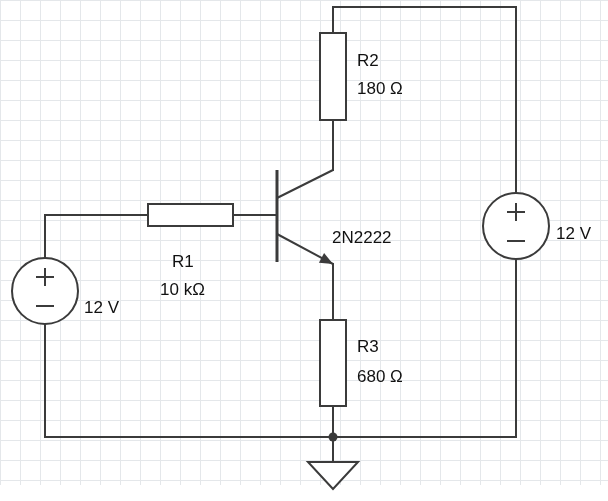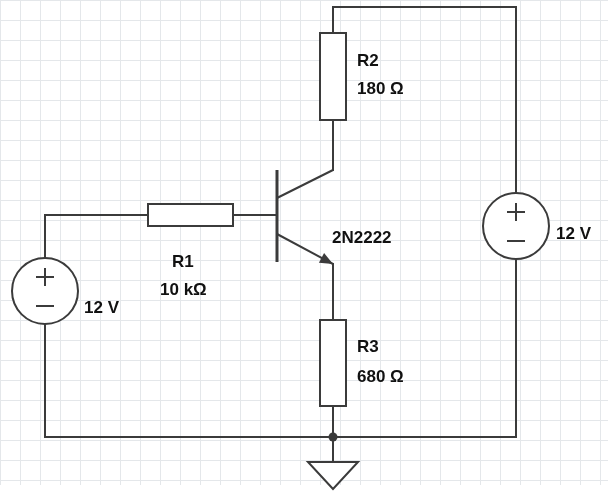--- a/index.html
+++ b/index.html
@@ -21,7 +21,6 @@
       linear-gradient(to right, var(--grid) 1px, transparent 1px),
       linear-gradient(to bottom, var(--grid) 1px, transparent 1px);
     background-size:20px 20px;
-    font-weight:bold;
   }
   svg.schematic{position:absolute;left:0;top:0;}
   .wire{stroke:var(--stroke);stroke-width:2;fill:none;stroke-linecap:square;}

